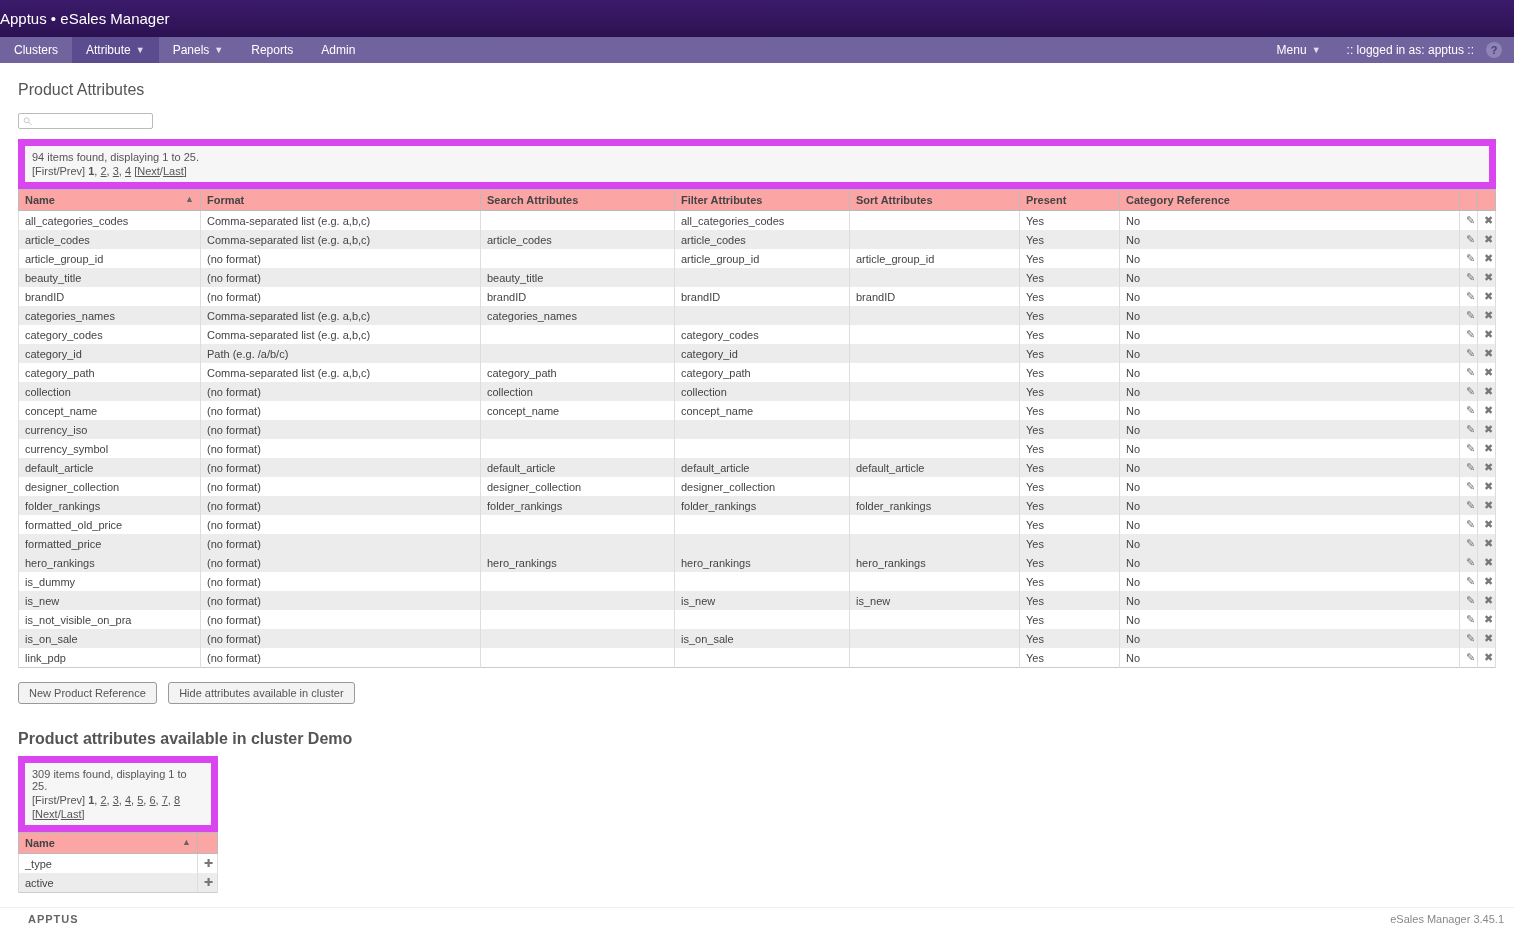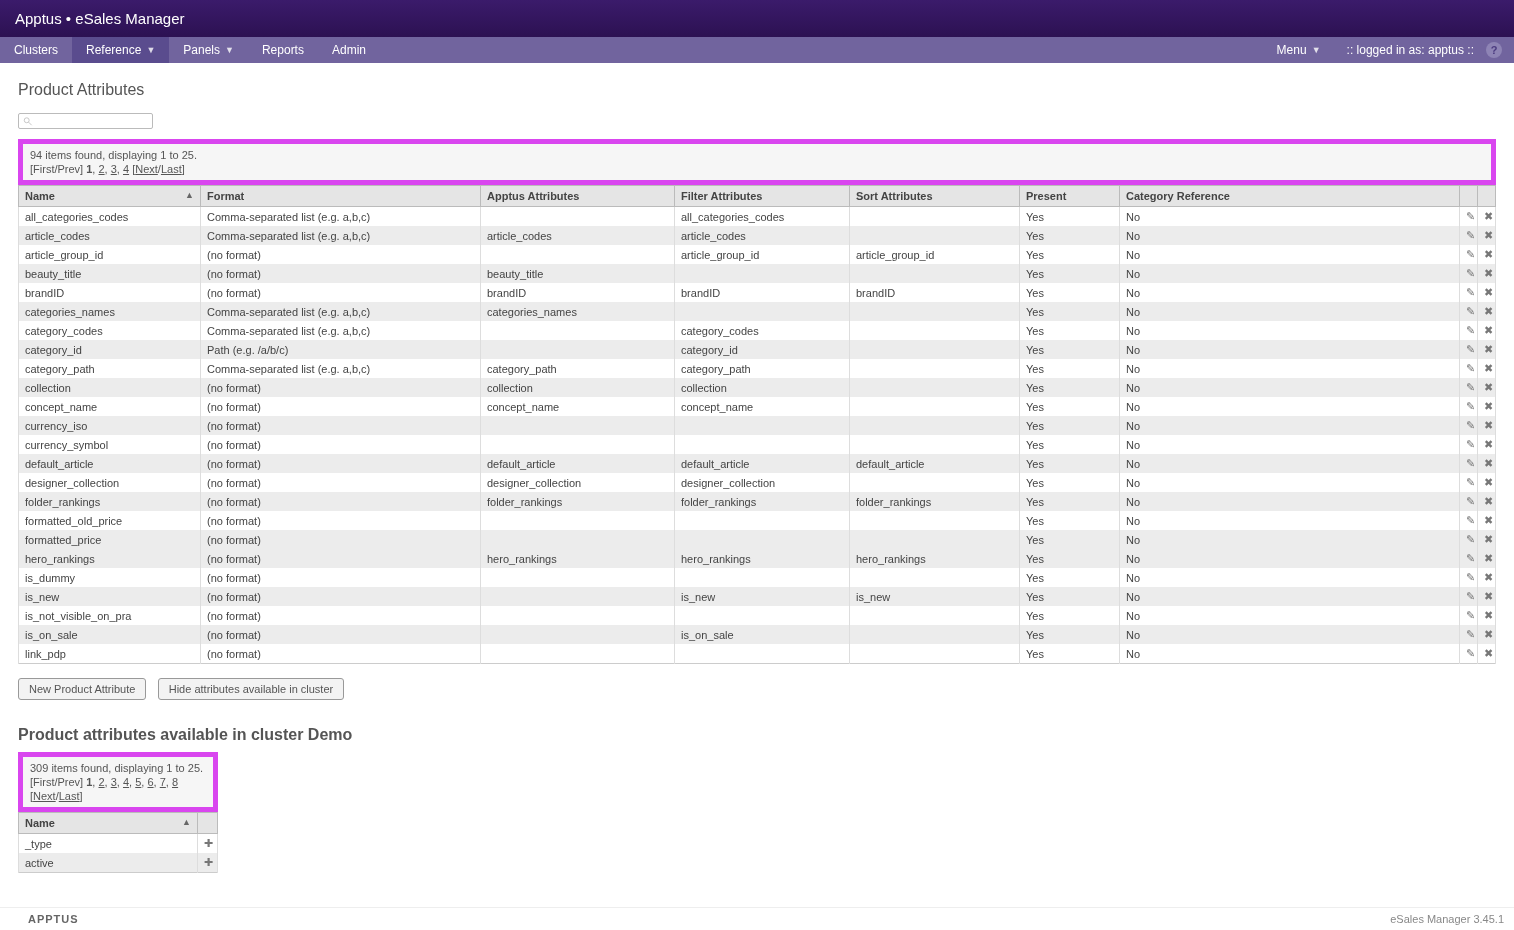--- a/index.html
+++ b/index.html
@@ -4,7 +4,7 @@
 <style>
 * { box-sizing: border-box; margin: 0; padding: 0; }
 body { font-family: "Segoe UI", Tahoma, Arial, sans-serif; font-size: 12px; color: #444; background: #fff; }
-.header-bar { background: linear-gradient(#3b1b6b, #2c1152); color: #fff; padding: 10px 15px; font-size: 15px; font-weight: 400; }
+.header-bar { background: linear-gradient(#3b1b6b, #2c1152); color: #fff; padding: 10px 0; font-size: 15px; font-weight: 400; }
 .nav-bar { background: #71649e; color: #fff; display: flex; align-items: center; font-size: 12px; height: 26px; }
 .nav-item { padding: 0 14px; height: 100%; display: flex; align-items: center; cursor: pointer; }
 .nav-item.active { background: #5a4c8e; }

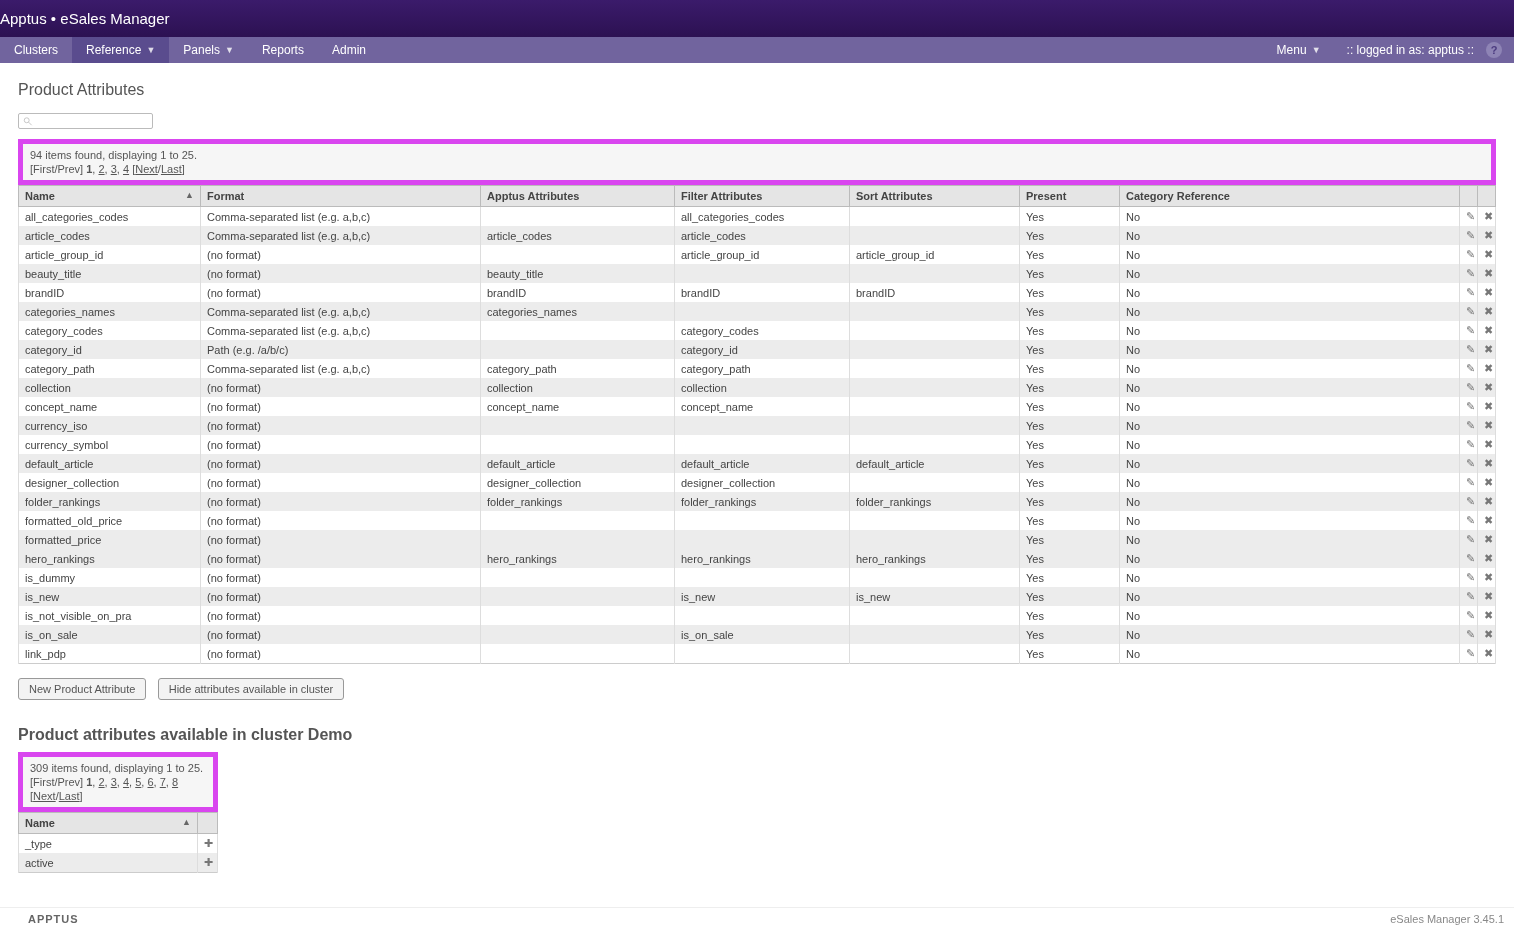--- a/index.html
+++ b/index.html
@@ -49,7 +49,7 @@
       <span>Clusters</span>
     </div>
     <div class="nav-item active">
-      <span>Reference</span>
+      <span>Attribute</span>
       <span class="nav-dropdown-icon">▼</span>
     </div>
     <div class="nav-item">

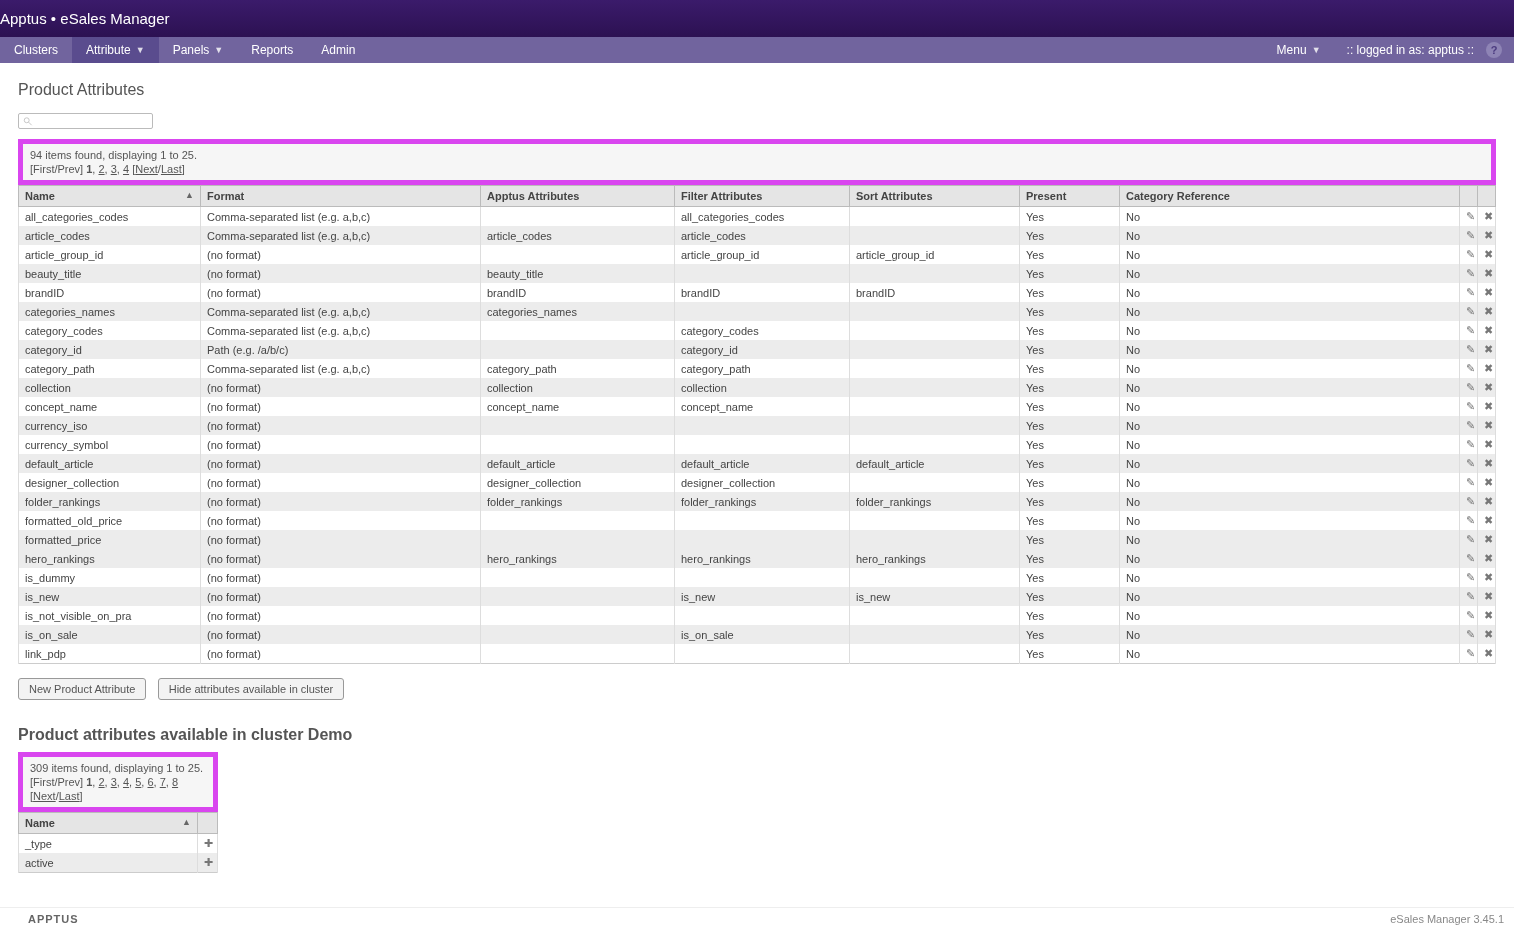--- a/index.html
+++ b/index.html
@@ -16,7 +16,7 @@
 .search-box { display:inline-flex; align-items:center; border:1px solid #bbb; border-radius:2px; padding:1px 4px; width:135px; margin-bottom:10px; }
 .search-box svg { width:11px; height:11px; opacity:0.5; margin-right:3px; }
 .search-box input { border:none; outline:none; font-size:11px; width:100%; }
-.list-meta { border:5px solid #d946ef; background:#f6f6f6; padding:5px 7px; font-size:11px; color:#555; }
+.list-meta { border:7px solid #d946ef; background:#f6f6f6; padding:5px 7px; font-size:11px; color:#555; }
 .list-meta a, .pager a { color:#555; text-decoration:underline; cursor:pointer; }
 .list-meta .pager-current { font-weight:bold; }
 table.grid { width:100%; border-collapse:collapse; border:1px solid #ccc; table-layout:fixed; }

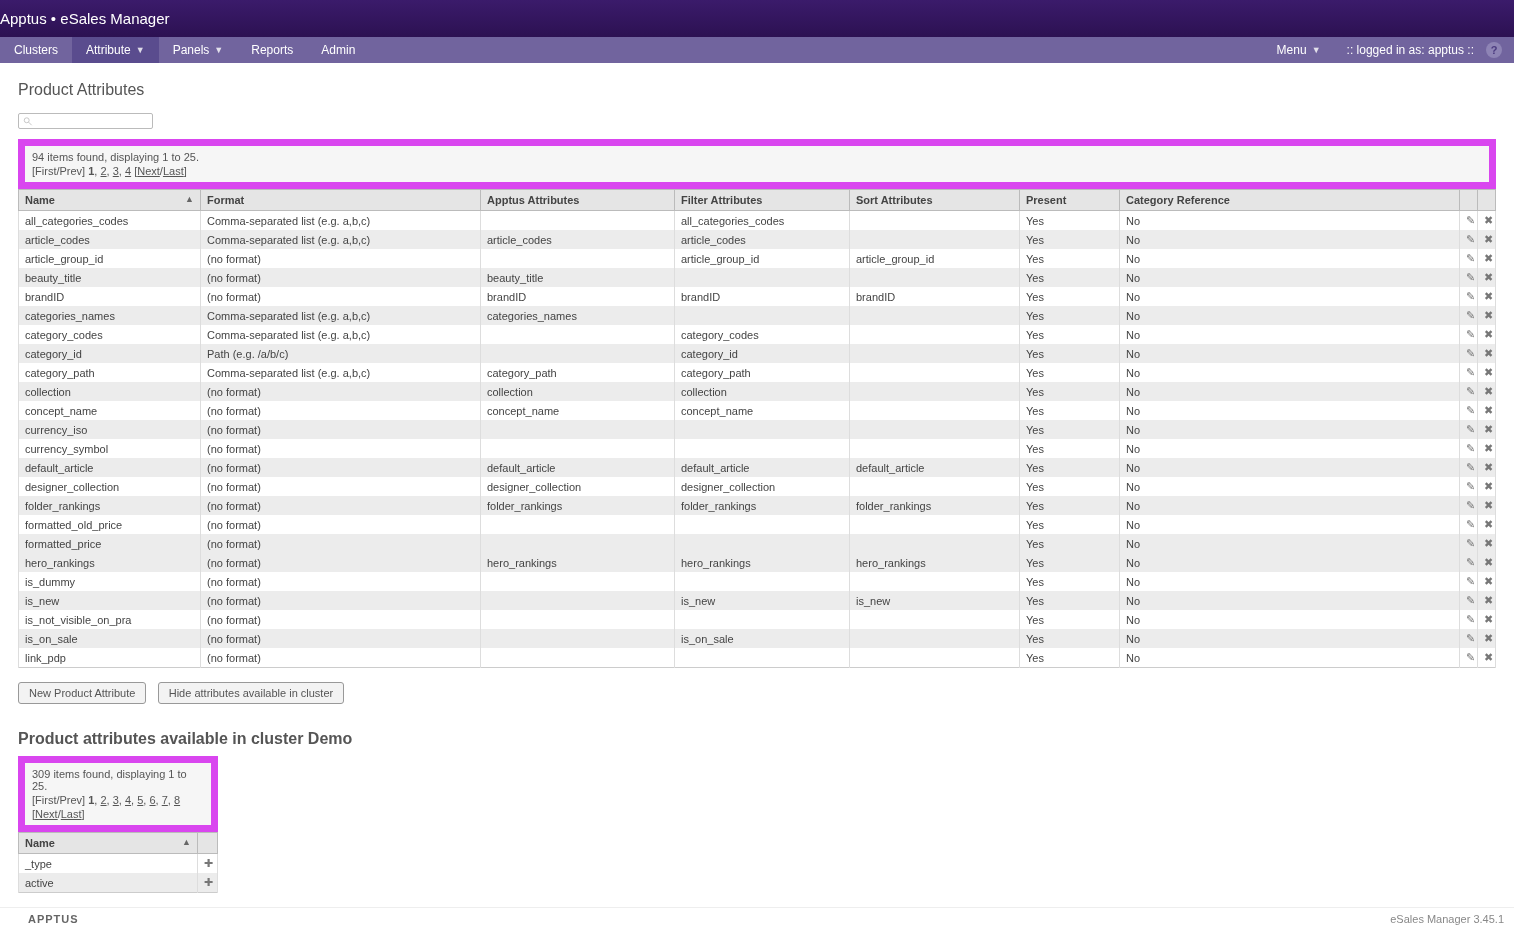--- a/index.html
+++ b/index.html
@@ -20,7 +20,7 @@
 .list-meta a, .pager a { color:#555; text-decoration:underline; cursor:pointer; }
 .list-meta .pager-current { font-weight:bold; }
 table.grid { width:100%; border-collapse:collapse; border:1px solid #ccc; table-layout:fixed; }
-table.grid th { background:#e5e5e5; color:#444; text-align:left; font-weight:600; font-size:11px; padding:4px 6px; border:1px solid #bbb; position:relative; }
+table.grid th { background:#fca5a5; color:#444; text-align:left; font-weight:600; font-size:11px; padding:4px 6px; border:1px solid #bbb; position:relative; }
 table.grid th .sort-ind { position:absolute; right:6px; top:4px; font-size:9px; color:#666; }
 table.grid td { font-size:11px; padding:3px 6px; border-left:1px solid #ddd; border-right:1px solid #ddd; }
 table.grid tr.odd td { background:#fff; }

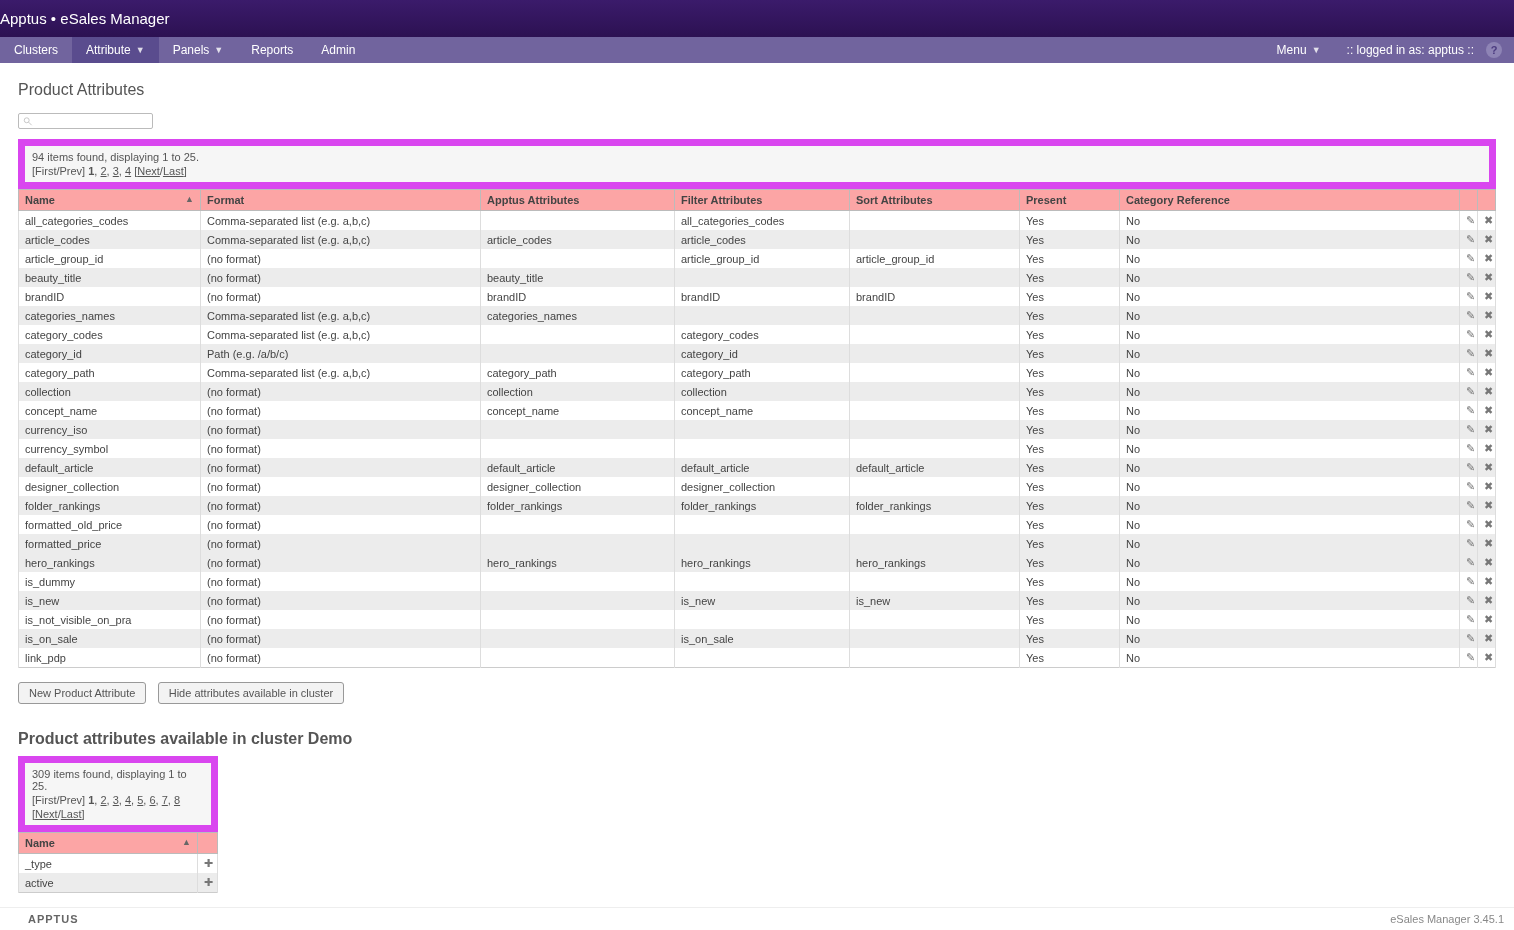--- a/index.html
+++ b/index.html
@@ -106,7 +106,7 @@
         <tr id="main-head-row">
           <th>Name<span class="sort-ind">▲</span></th>
           <th>Format</th>
-          <th>Apptus Attributes</th>
+          <th>Search Attributes</th>
           <th>Filter Attributes</th>
           <th>Sort Attributes</th>
           <th>Present</th>

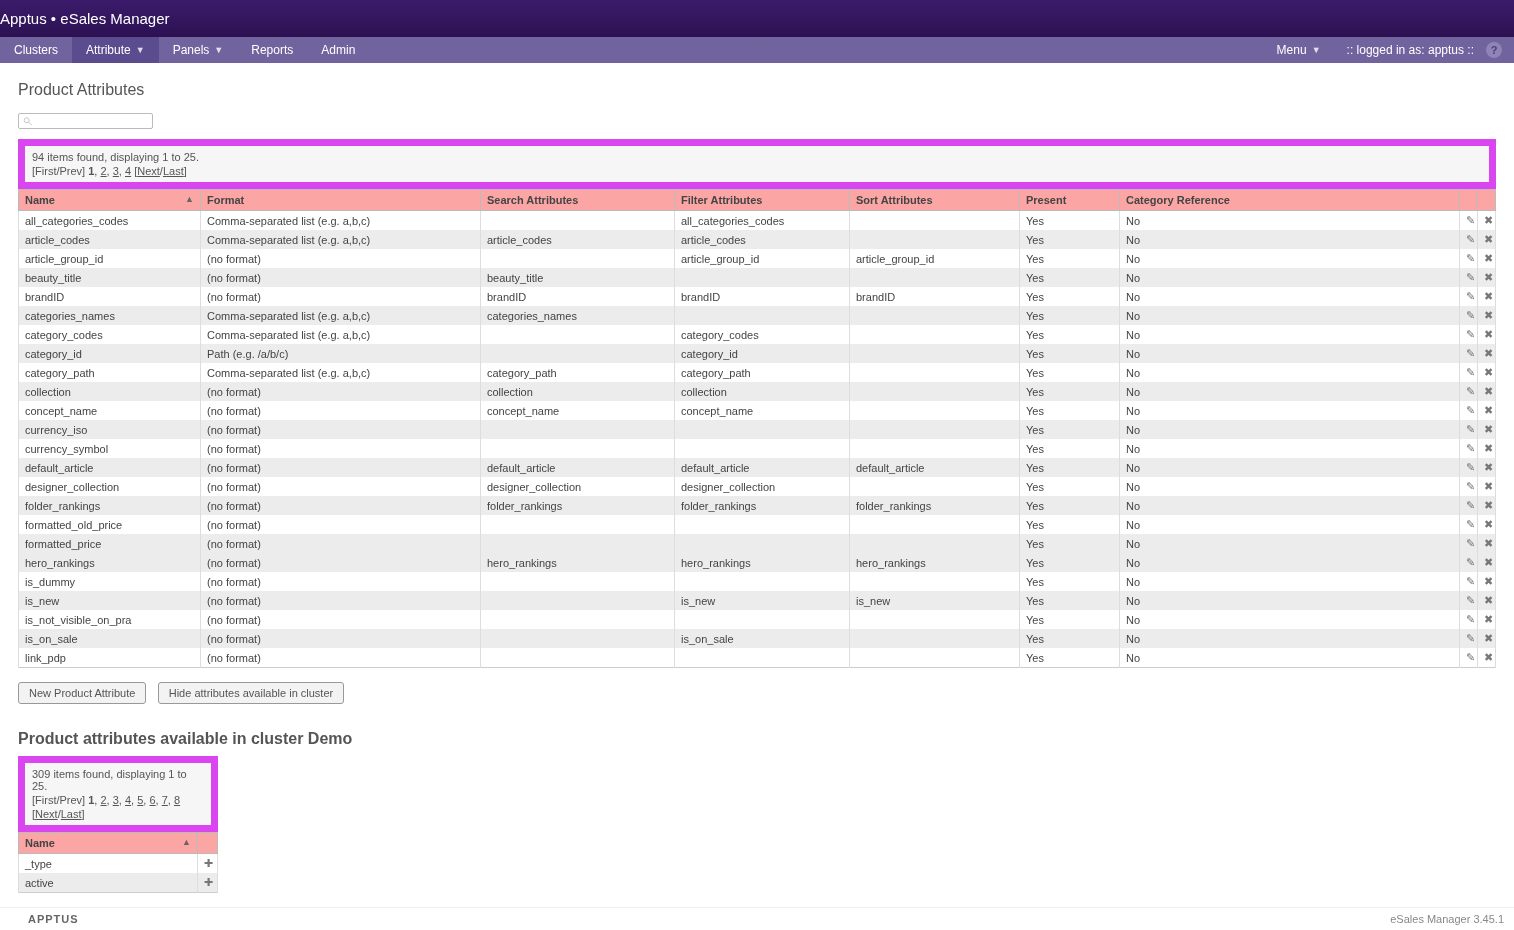--- a/index.html
+++ b/index.html
@@ -384,7 +384,7 @@
   </table>
 
   <div style="margin-top:14px;">
-    <span class="btn">New Product Attribute</span>
+    <span class="btn">New Product Reference</span>
     <span class="btn">Hide attributes available in cluster</span>
   </div>
 

